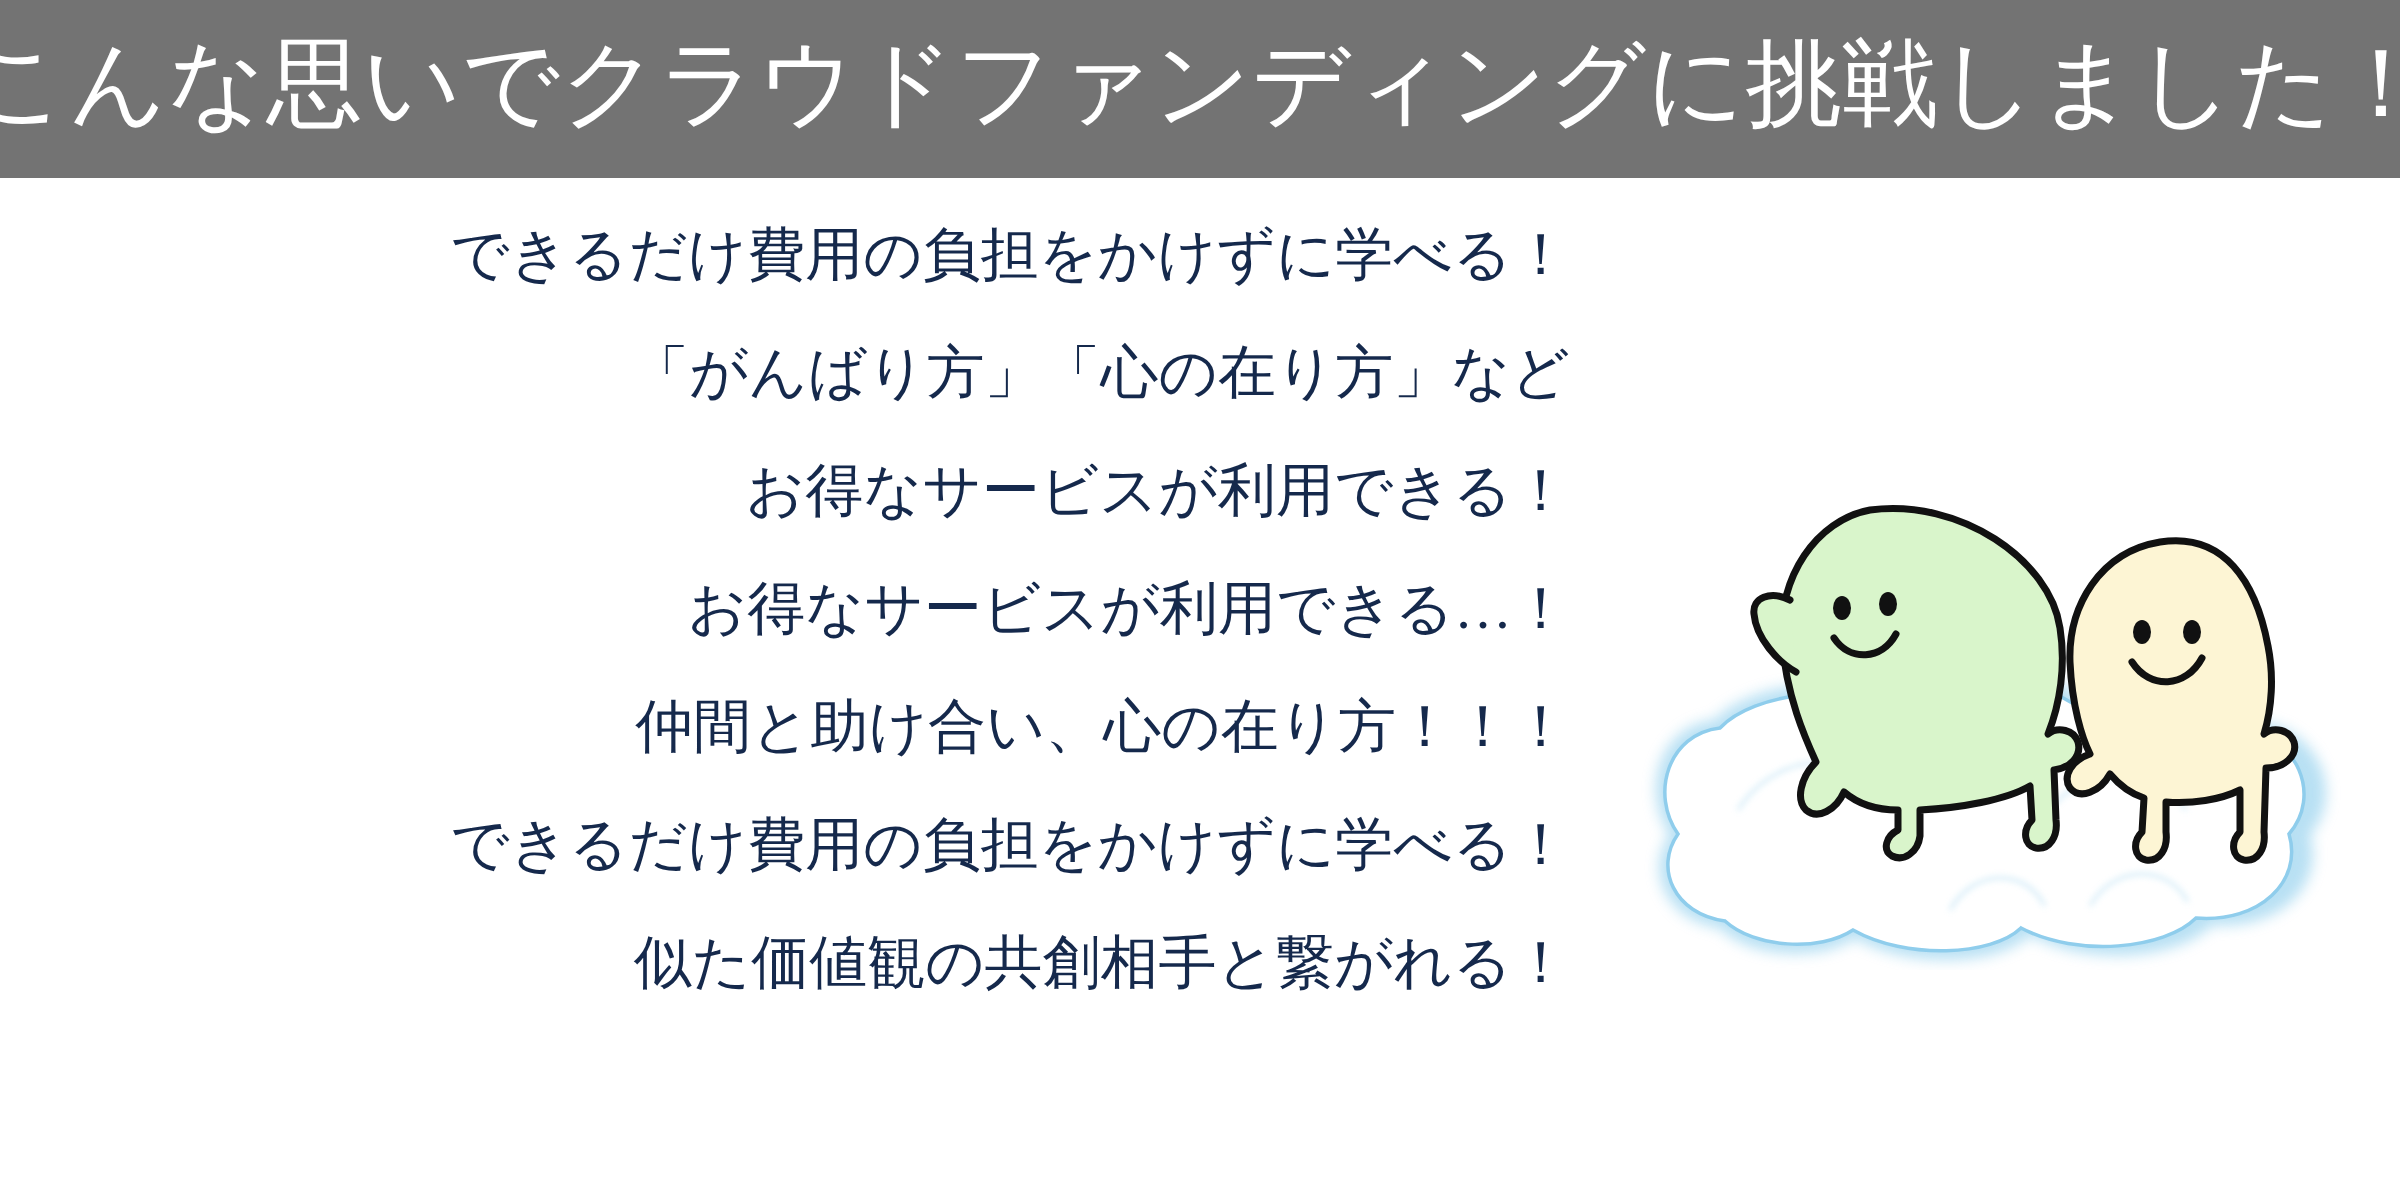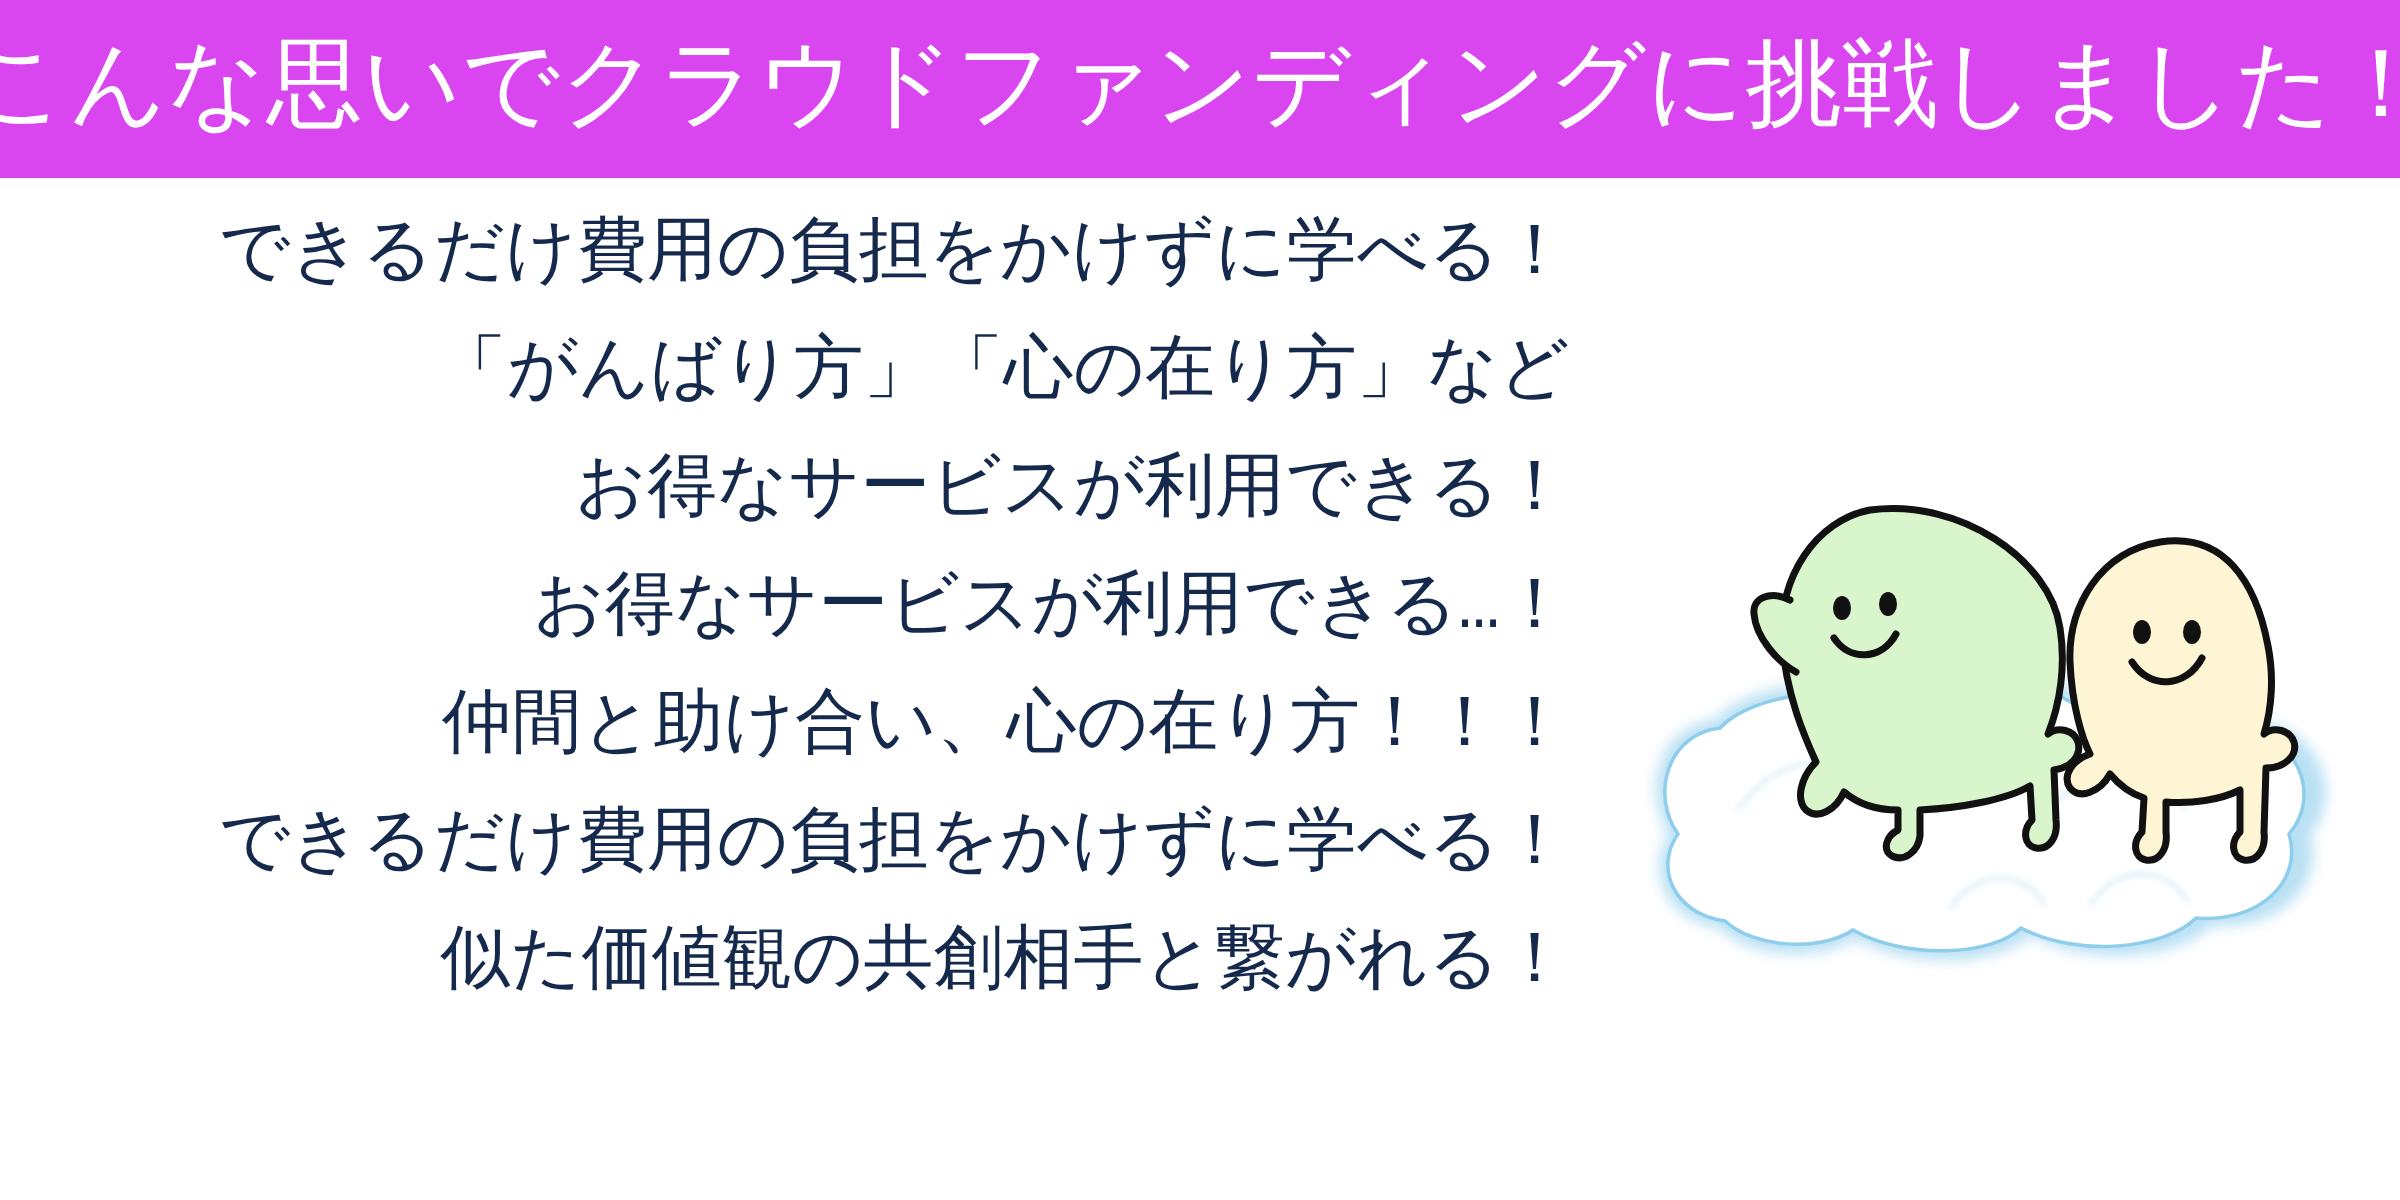--- a/index.html
+++ b/index.html
@@ -28,7 +28,7 @@
     top: 0;
     width: 2400px;
     height: 178px;
-    background: #d946ef;
+    background: #737373;
     display: flex;
     align-items: center;
     justify-content: center;

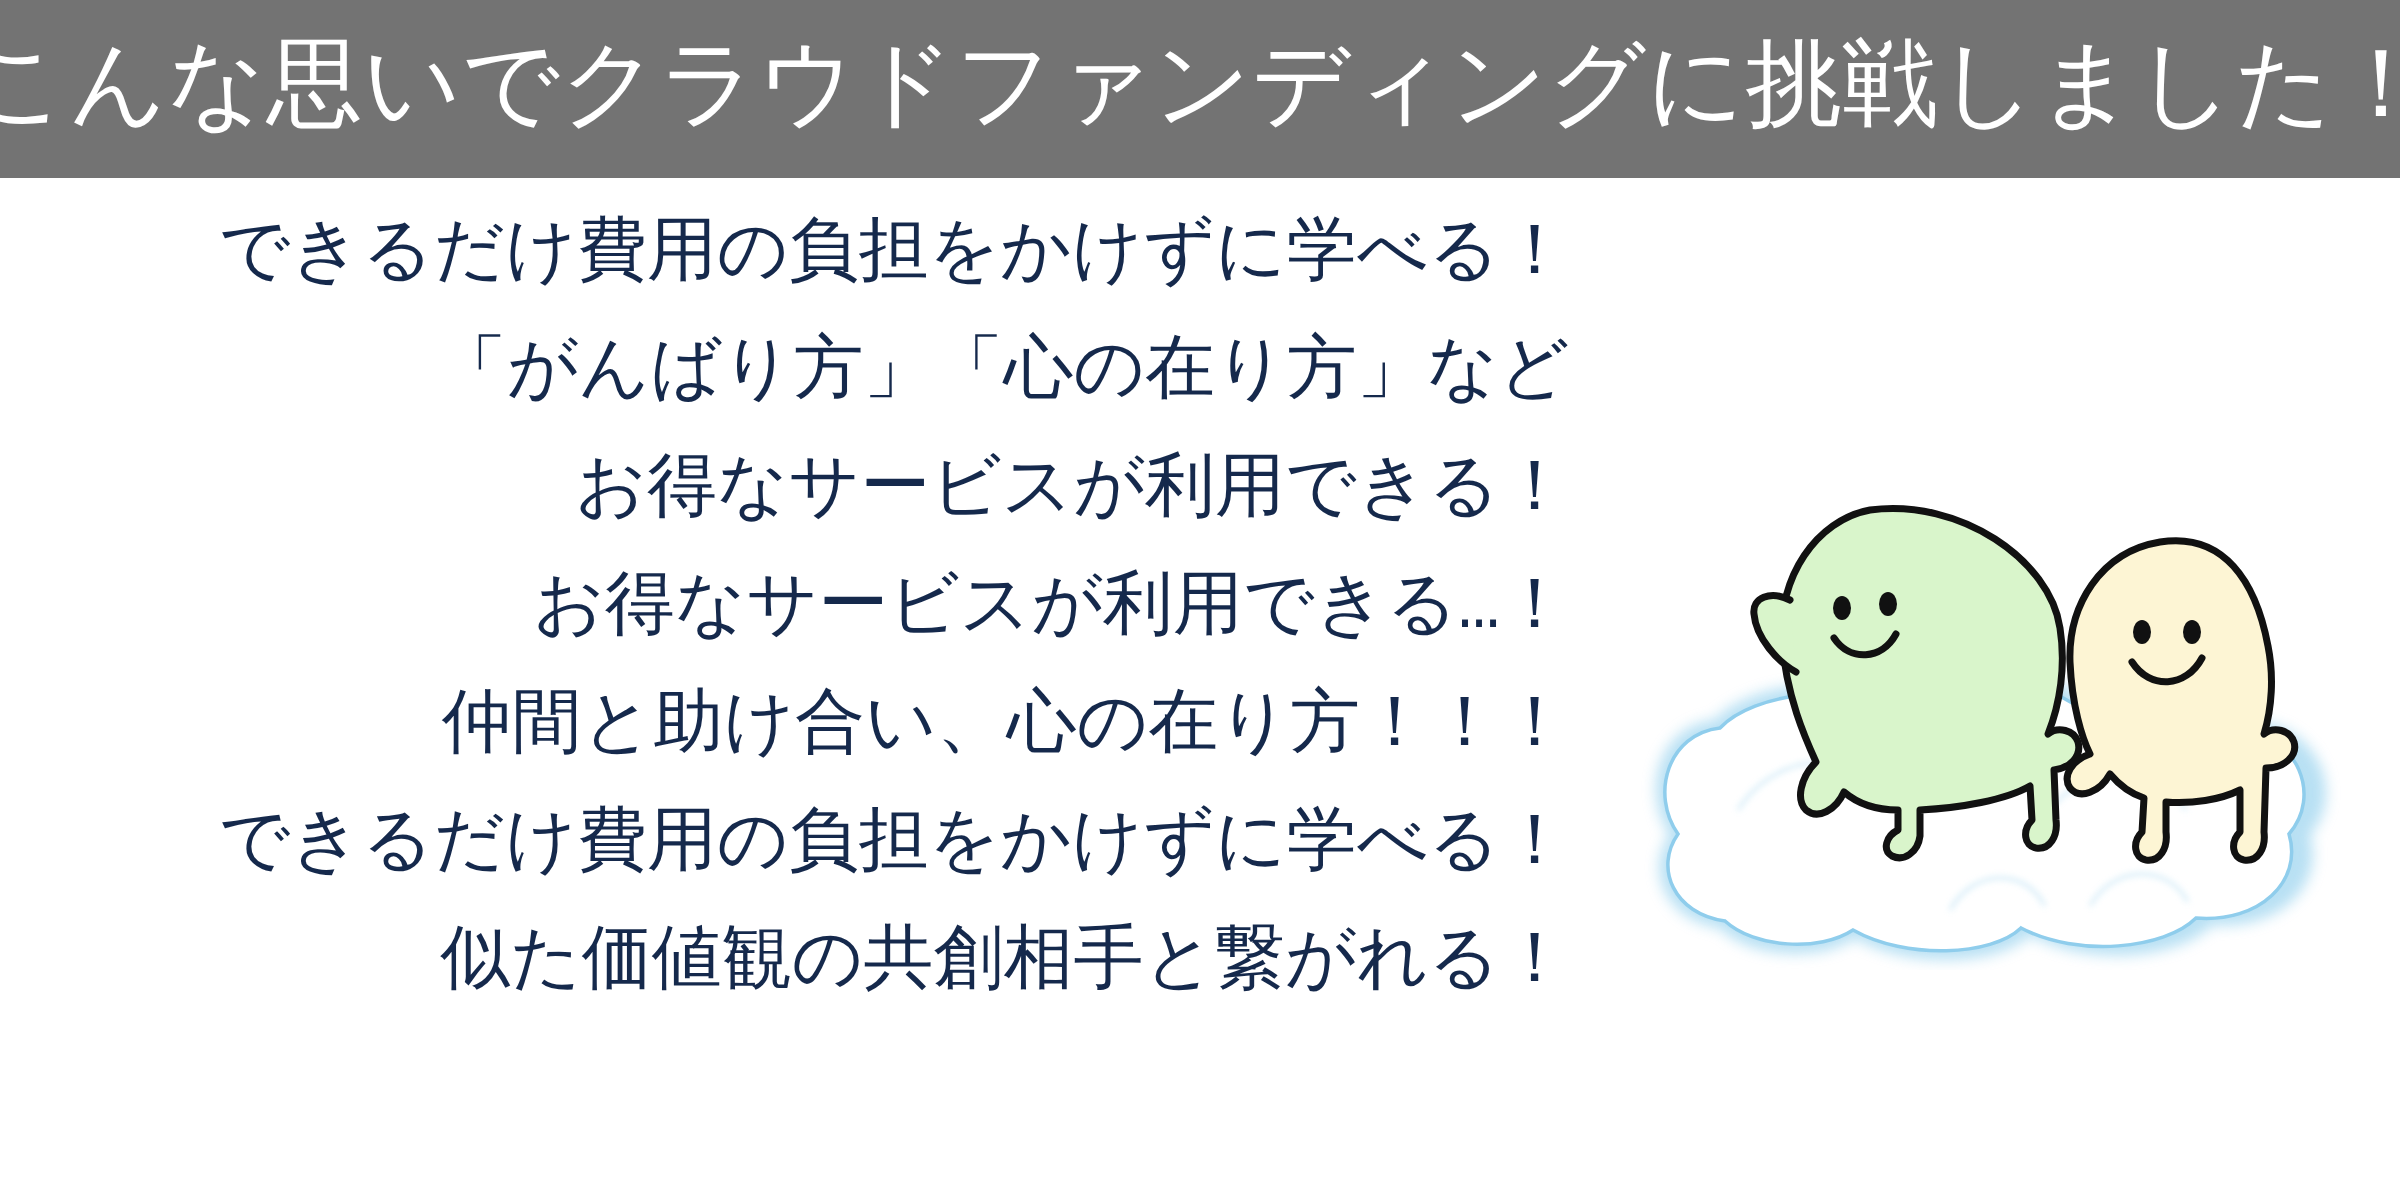--- a/index.html
+++ b/index.html
@@ -55,12 +55,12 @@
     color: #15294c;
   }
   .text-line {
-    font-size: 70px;
+    font-size: 58px;
     line-height: 118px;
     white-space: nowrap;
     font-weight: 400;
     letter-spacing: 0px;
-    font-family: Liberation Mono, monospace;
+    font-family: Liberation Serif, serif;
   }
 
   

